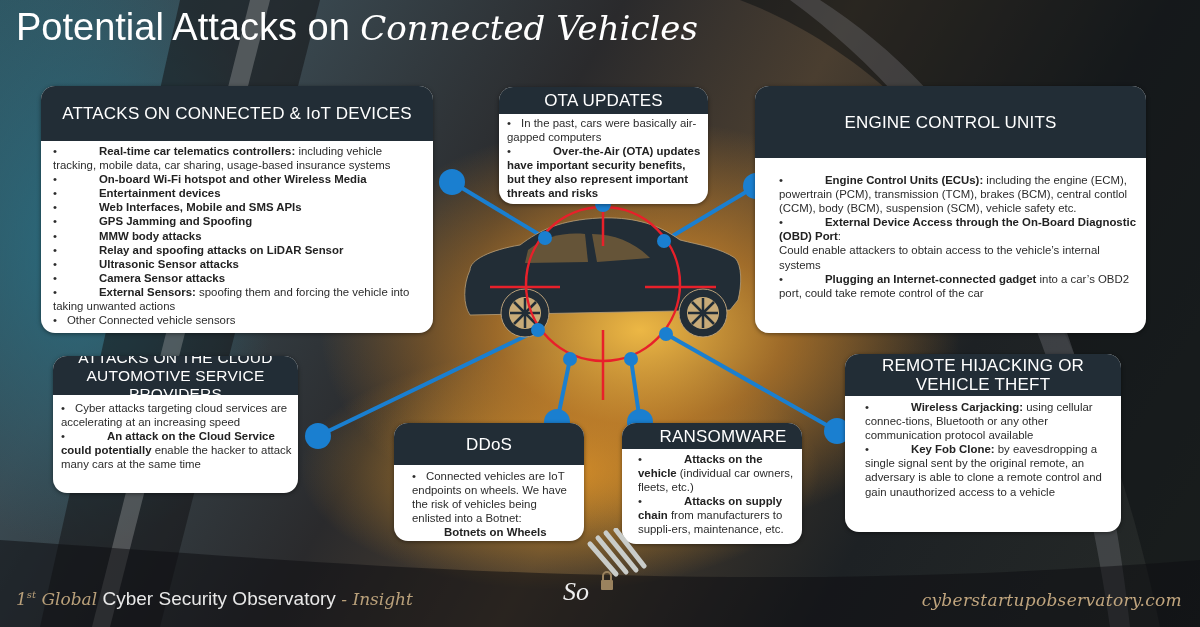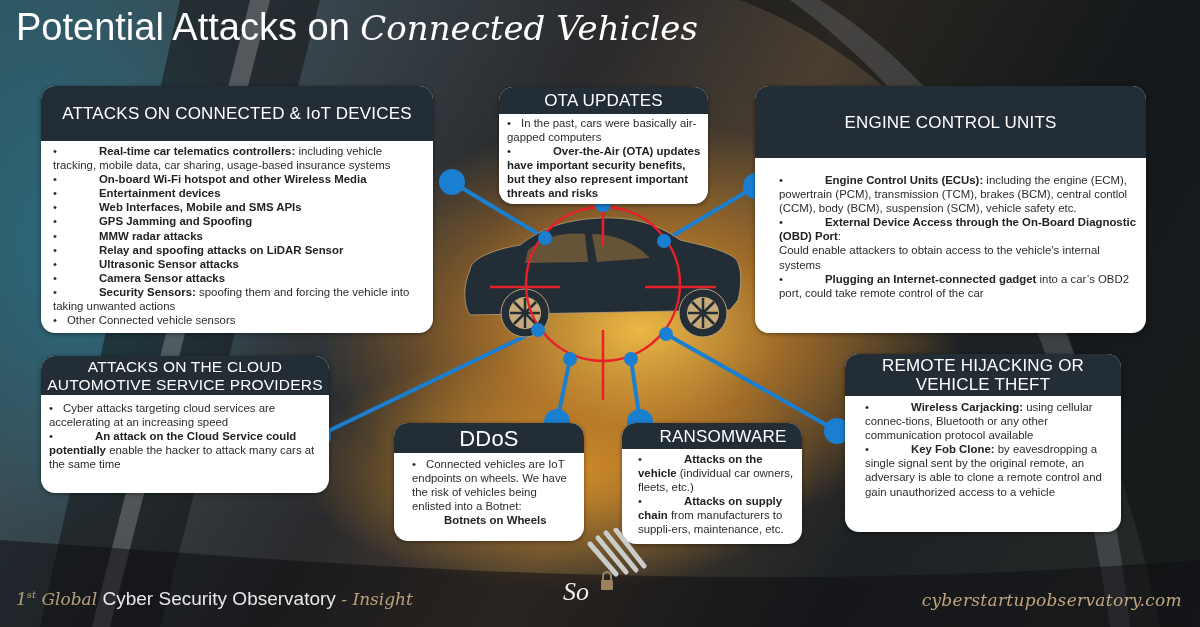--- a/index.html
+++ b/index.html
@@ -131,7 +131,7 @@
       <p><span class="bullet">•</span><b>Entertainment devices</b></p>
       <p><span class="bullet">•</span><b>Web Interfaces, Mobile and SMS APIs</b></p>
       <p><span class="bullet">•</span><b>GPS Jamming and Spoofing</b></p>
-      <p><span class="bullet">•</span><b>MMW radar attacks</b></p>
+      <p><span class="bullet">•</span><b>MMW body attacks</b></p>
       <p><span class="bullet">•</span><b>Relay and spoofing attacks on LiDAR Sensor</b></p>
       <p><span class="bullet">•</span><b>Ultrasonic Sensor attacks</b></p>
       <p><span class="bullet">•</span><b>Camera Sensor attacks</b></p>

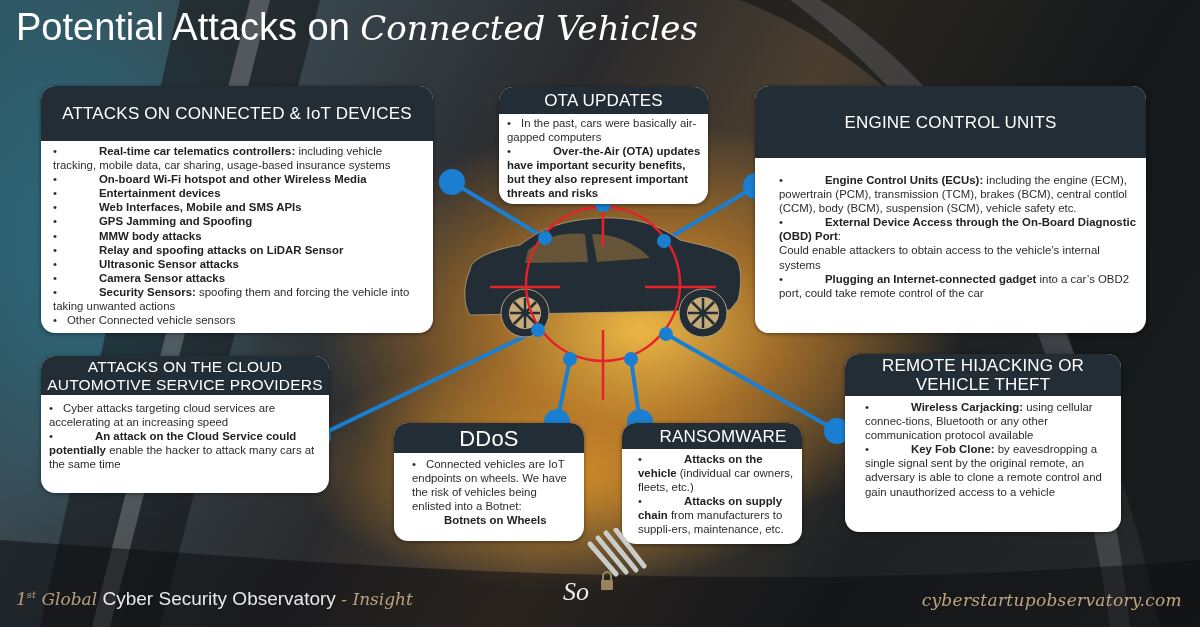--- a/index.html
+++ b/index.html
@@ -135,7 +135,7 @@
       <p><span class="bullet">•</span><b>Relay and spoofing attacks on LiDAR Sensor</b></p>
       <p><span class="bullet">•</span><b>Ultrasonic Sensor attacks</b></p>
       <p><span class="bullet">•</span><b>Camera Sensor attacks</b></p>
-      <p><span class="bullet">•</span><b>Security Sensors:</b> spoofing them and forcing the vehicle into taking unwanted actions</p>
+      <p><span class="bullet">•</span><b>External Sensors:</b> spoofing them and forcing the vehicle into taking unwanted actions</p>
       <p><span class="bullet">•</span>Other Connected vehicle sensors</p>
     </div>
 </div>

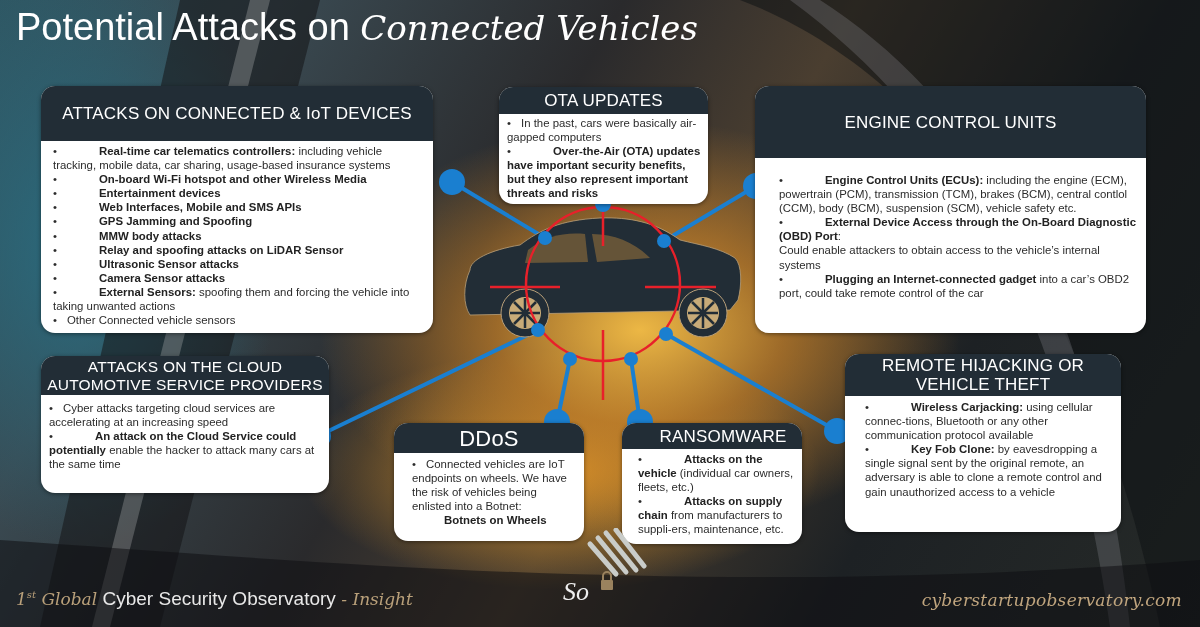--- a/index.html
+++ b/index.html
@@ -158,7 +158,7 @@
     </div>
 </div>
 
-<div class="card" style="left:41px;top:356px;width:288px;height:137px;">
+<div class="card" style="left:53px;top:356px;width:245px;height:137px;">
   <div class="head" style="height:39px;font-size:15.5px;line-height:18px;padding:0 4px;">ATTACKS ON THE CLOUD AUTOMOTIVE SERVICE PROVIDERS</div>
   <div class="body" style="padding:6px 6px 0 8px;" id="body-cloud">
       <p><span class="bullet">•</span>Cyber attacks targeting cloud services are accelerating at an increasing speed</p>

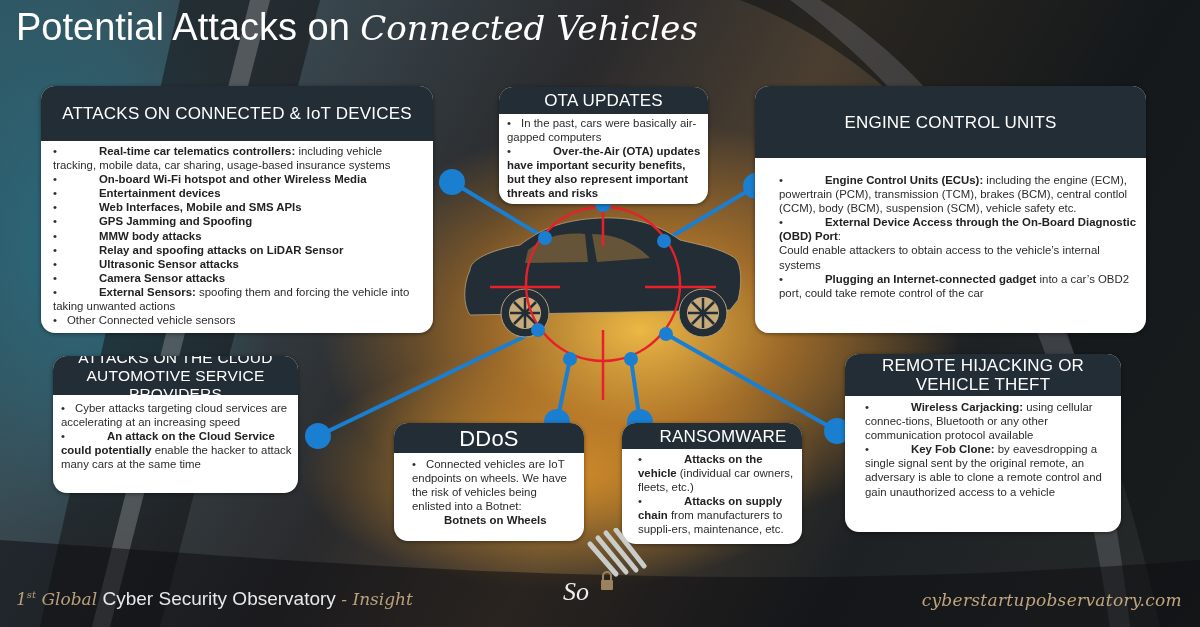--- a/index.html
+++ b/index.html
@@ -167,7 +167,7 @@
 </div>
 
 <div class="card" style="left:394px;top:423px;width:190px;height:118px;">
-  <div class="head" style="height:30px;font-size:22px;">DDoS</div>
+  <div class="head" style="height:42px;font-size:17px;">DDoS</div>
   <div class="body" style="padding:4px 8px 0 18px;" id="body-ddos">
       <p><span class="bullet">•</span>Connected vehicles are IoT endpoints on wheels. We have the risk of vehicles being enlisted into a Botnet: <b>Botnets on Wheels</b></p>
     </div>

